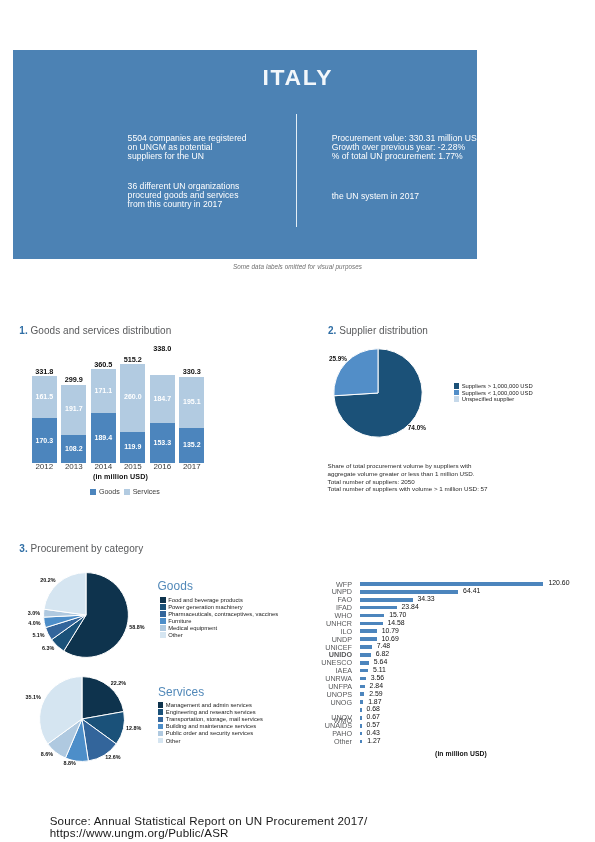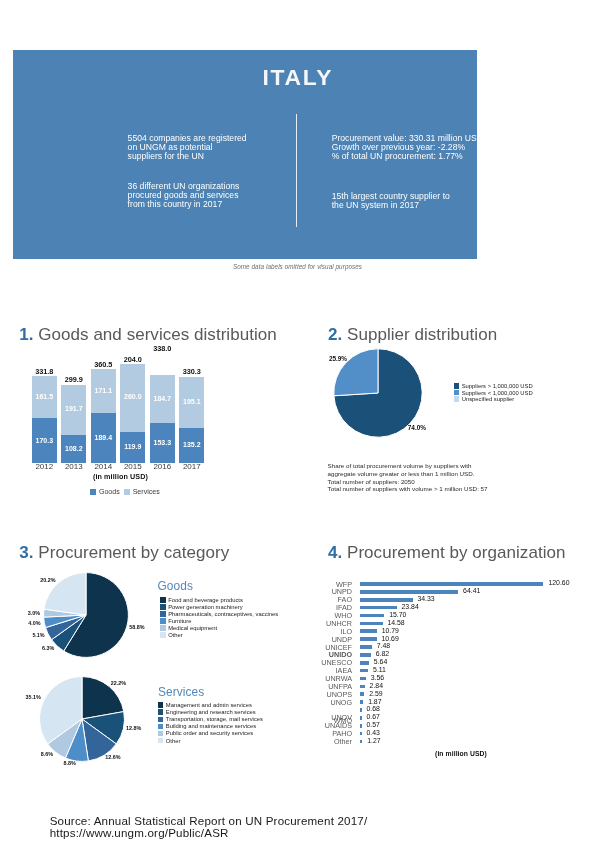--- a/index.html
+++ b/index.html
@@ -92,7 +92,6 @@
         <div>% of total UN procurement: 1.77%</div>
       </div>
     <div class="abs hero-txt" id="hb-r2">
-        <div>15th largest country supplier to</div>
         <div>the UN system in 2017</div>
       </div>
   </div>

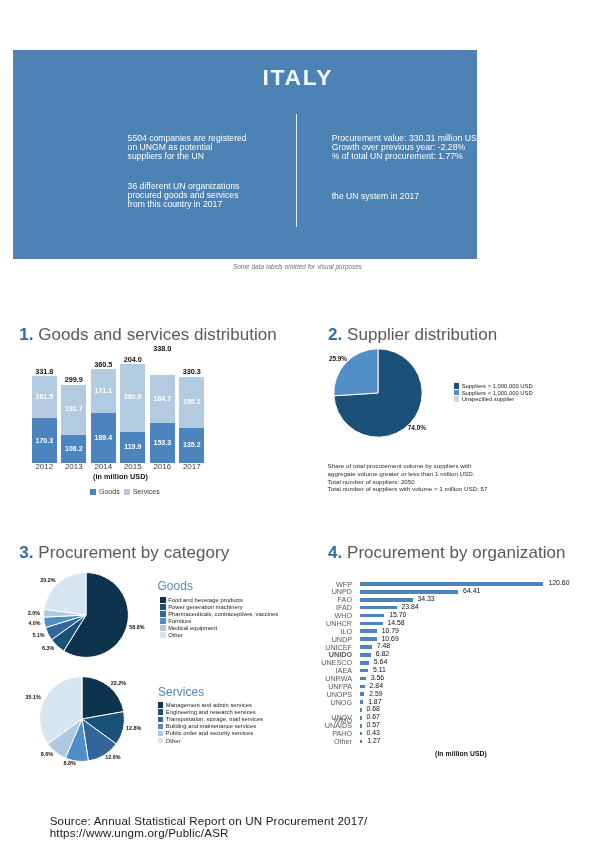--- a/index.html
+++ b/index.html
@@ -28,7 +28,7 @@
               color:#6E6E6E;letter-spacing:.08px;}
 
   
-  .sec-h{font-size:17px;color:#58595B;font-weight:normal;white-space:nowrap;letter-spacing:.04px;}
+  .sec-h{font-size:10px;color:#58595B;font-weight:normal;white-space:nowrap;letter-spacing:.04px;}
   .sec-h b{color:#2F6EA5;font-weight:bold;}
   #sec1{left:19.3px;top:325px;}
   #sec2{left:328px;top:325px;}

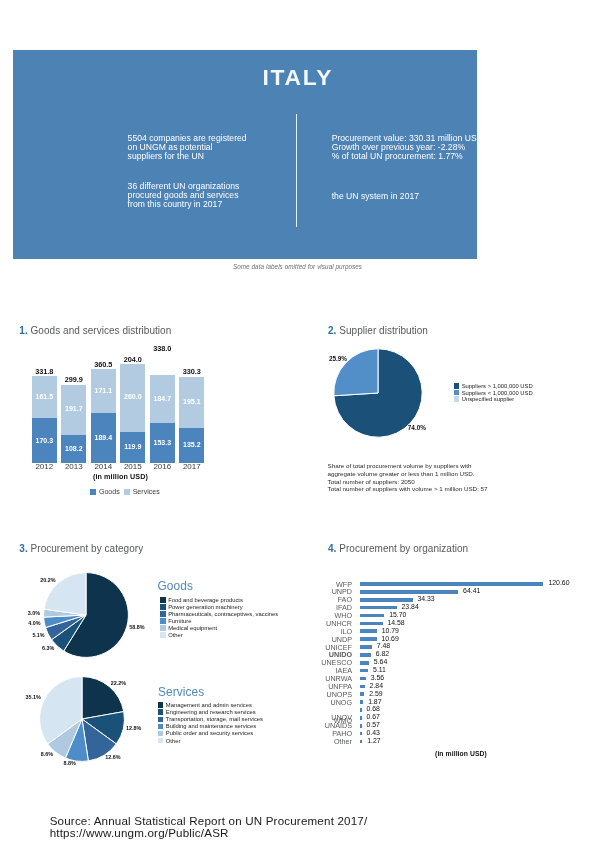--- a/index.html
+++ b/index.html
@@ -142,7 +142,7 @@
           <span>119.9</span>
         </div>
       </div>
-      <div class="c1tot" style="left: 112.3px; top: 354.5px;">204.0</div>
+      <div class="c1tot" style="left: 112.3px; top: 354.5px;">515.2</div>
       <div class="c1cat" style="left: 112.3px; top: 462.2px;">2015</div>
       <div class="c1bar" style="left: 149.8px; top: 374.652px; height: 88.348px;">
         <div class="c1seg" style="background: rgb(178, 203, 225); top: 0px; height: 48.2777px;">

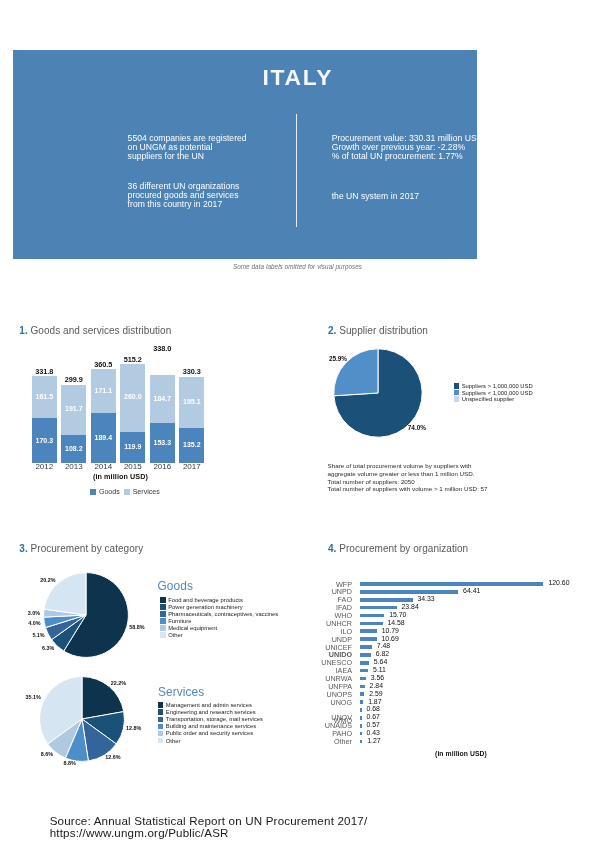--- a/index.html
+++ b/index.html
@@ -101,7 +101,6 @@
   <div class="abs sec-h" id="sec1"><b>1.</b> <span>Goods and services distribution</span></div>
   <div class="abs sec-h" id="sec2"><b>2.</b> <span>Supplier distribution</span></div>
   <div class="abs sec-h" id="sec3"><b>3.</b> <span>Procurement by category</span></div>
-  <div class="abs sec-h" id="sec4"><b>4.</b> <span>Procurement by organization</span></div>
 
   <div class="abs" id="chart1">
       <div class="c1bar" style="left: 31.8px; top: 376.273px; height: 86.7274px;">

